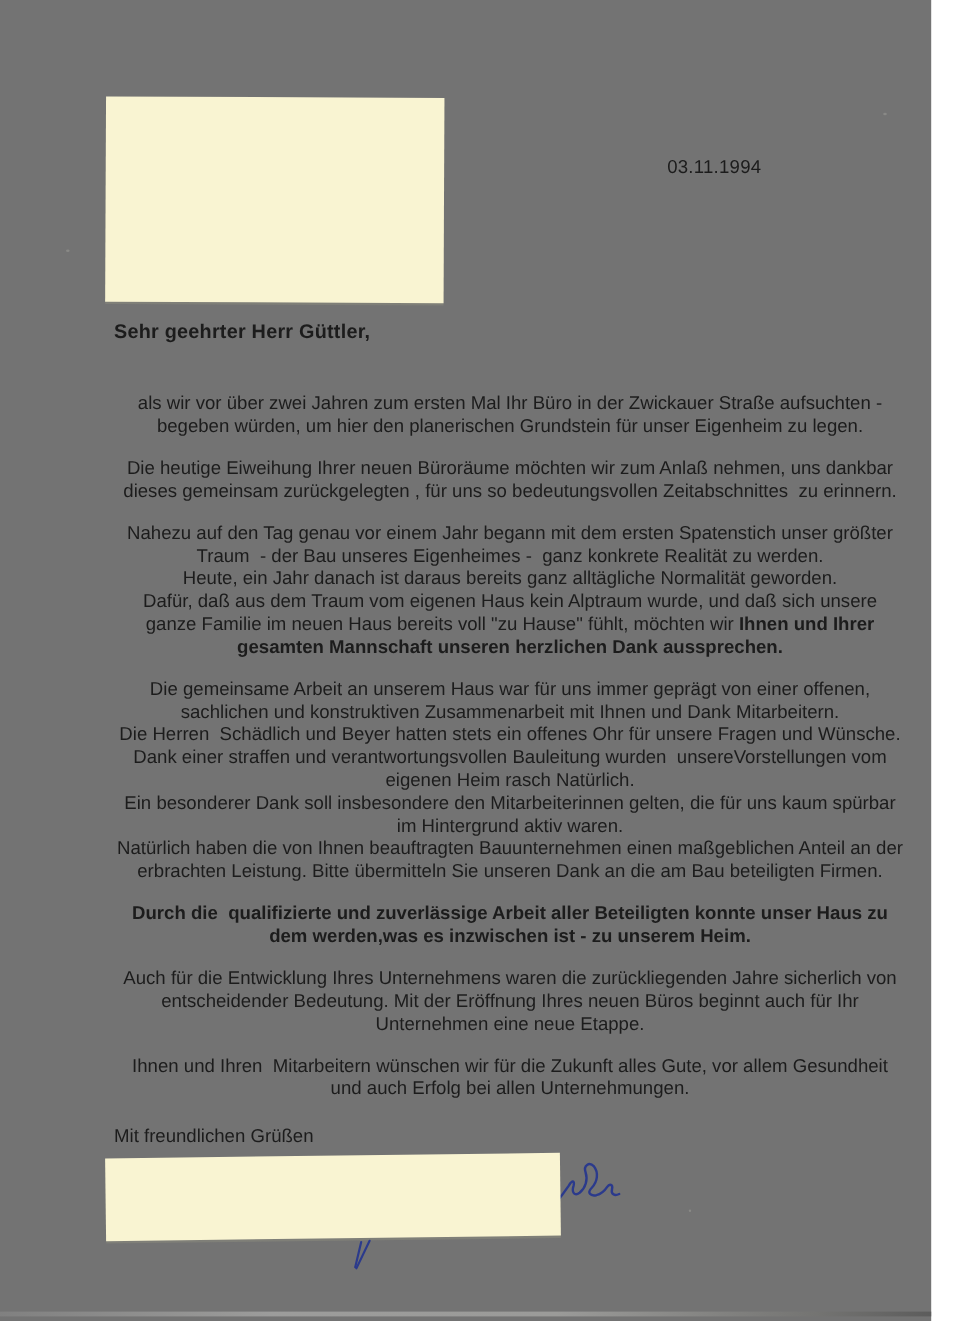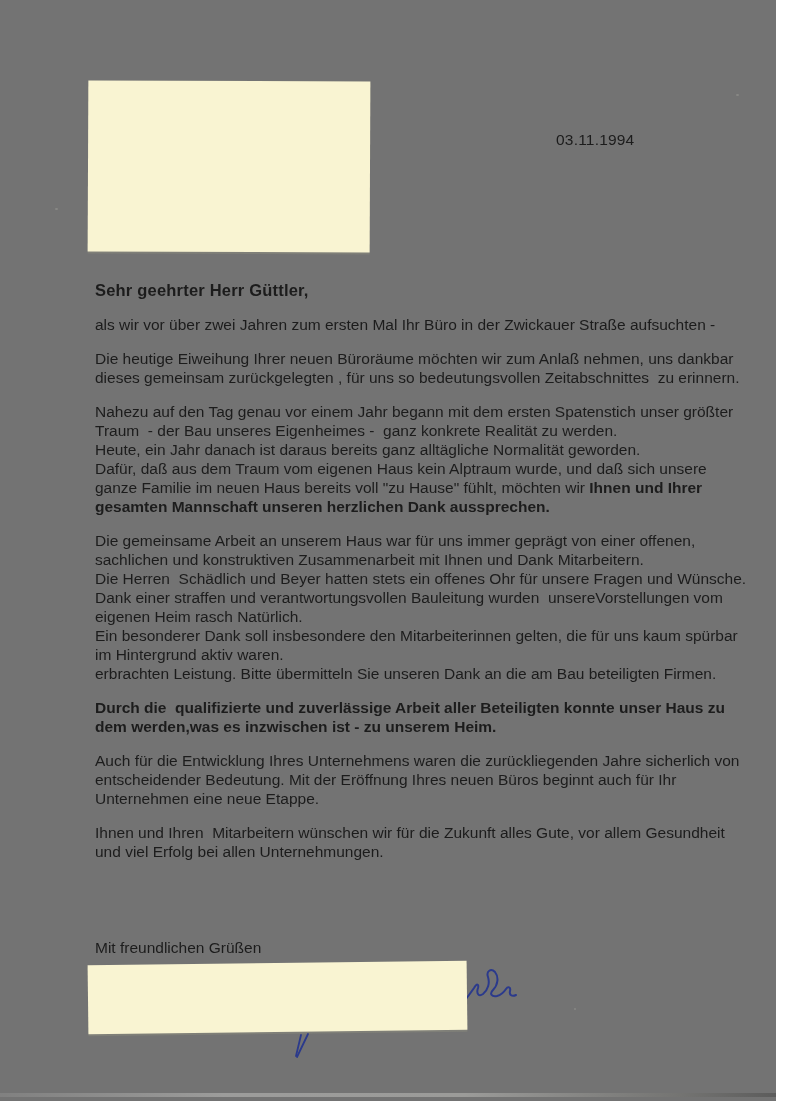--- a/index.html
+++ b/index.html
@@ -54,7 +54,7 @@
   .salutation {
     position: absolute;
     left: 95px;
-    top: 281px;
+    top: 268px;
     font-size: 16.5px;
     font-weight: bold;
     letter-spacing: 0.2px;

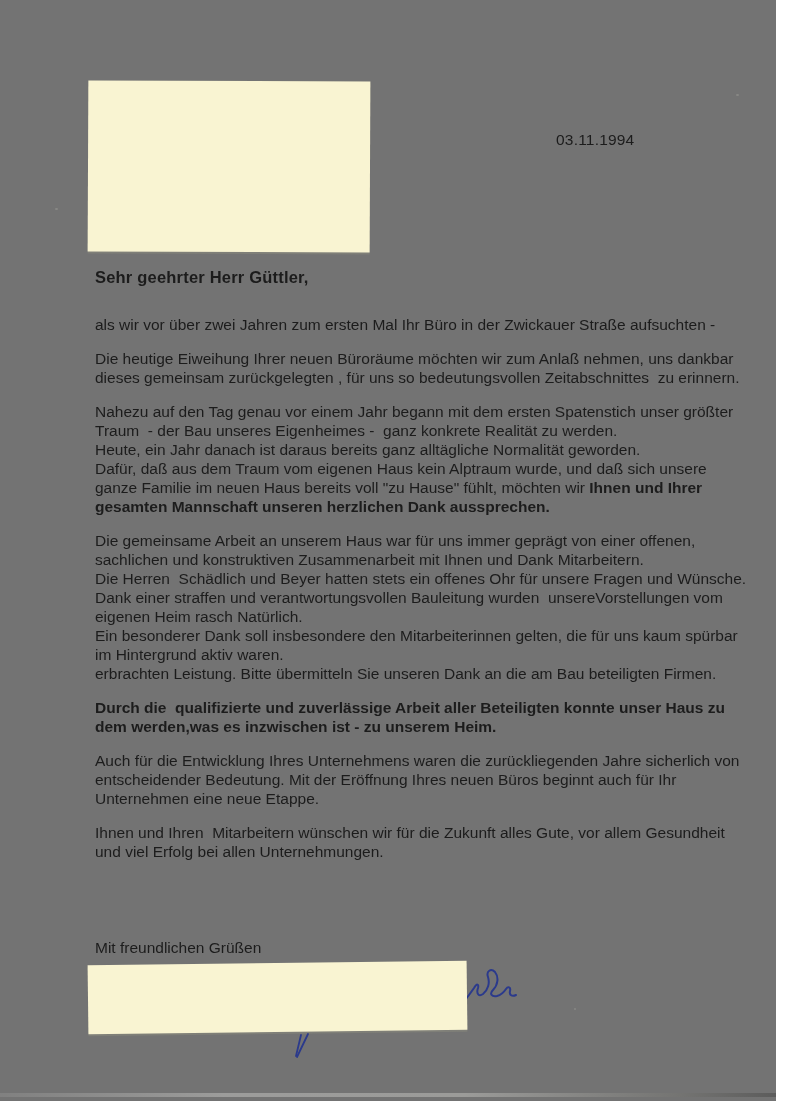--- a/index.html
+++ b/index.html
@@ -67,7 +67,7 @@
     font-size: 15.5px;
     line-height: 19px;
   }
-  .paragraph { margin: 4px 0 15px 0; }
+  .paragraph { margin: 16px 0 15px 0; text-align: center; }
   .line { white-space: pre; }
   .line span.b { font-weight: bold; }
   .closing {

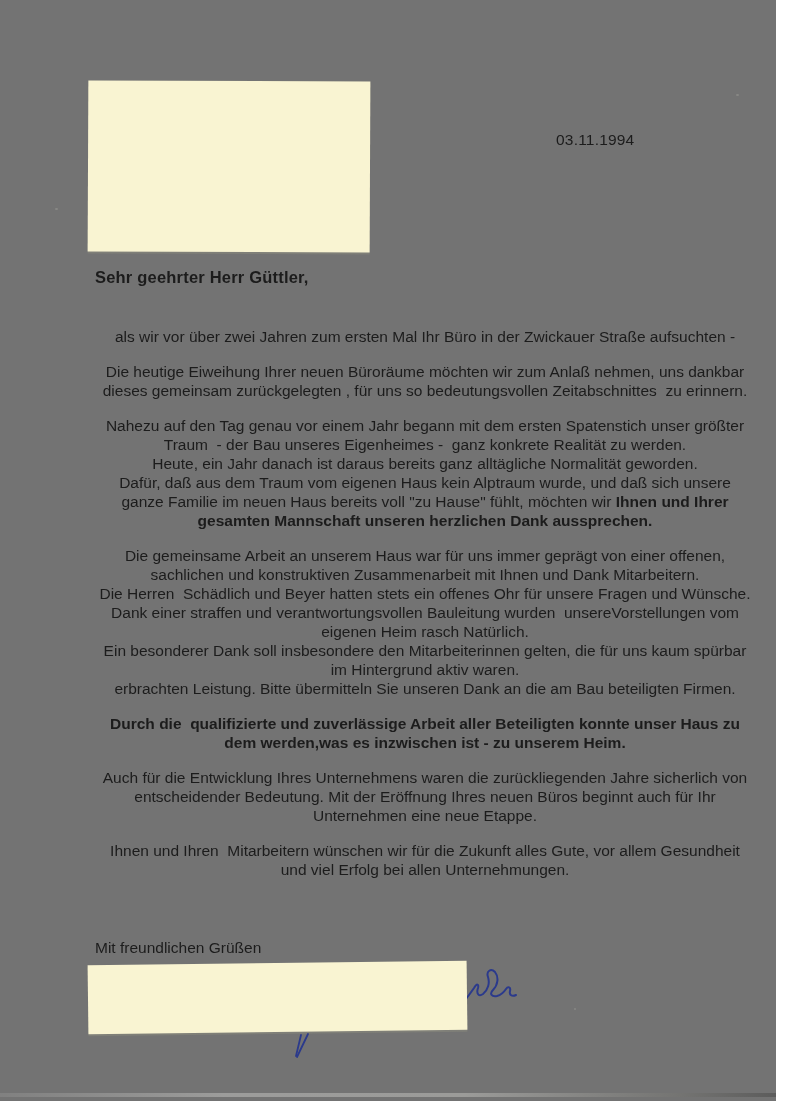--- a/index.html
+++ b/index.html
@@ -136,6 +136,7 @@
   <div class="letter-body">
       <div class="paragraph">
         <div class="line"><span>als wir vor über zwei Jahren zum ersten Mal Ihr Büro in der Zwickauer Straße aufsuchten -</span></div>
+        <div class="line"><span>begeben würden, um hier den planerischen Grundstein für unser Eigenheim zu legen.</span></div>
       </div>
       <div class="paragraph">
         <div class="line"><span>Die heutige Eiweihung Ihrer neuen Büroräume möchten wir zum Anlaß nehmen, uns dankbar</span></div>

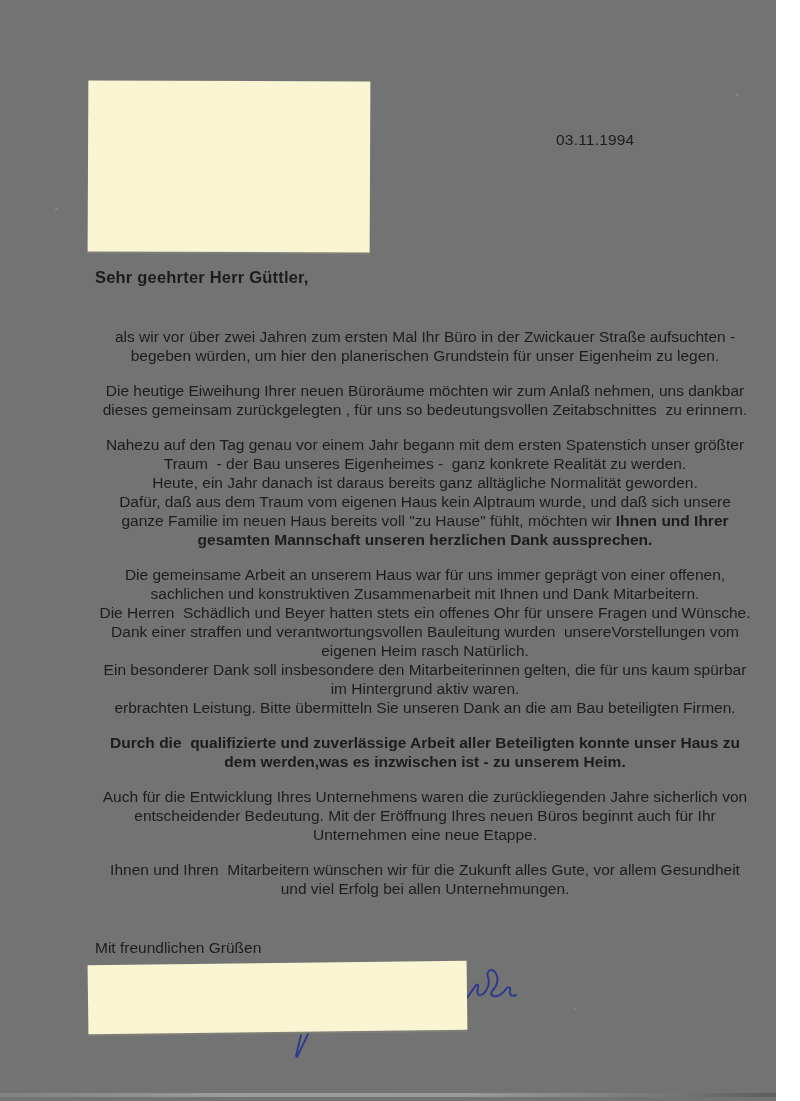--- a/index.html
+++ b/index.html
@@ -158,6 +158,7 @@
         <div class="line"><span>eigenen Heim rasch Natürlich.</span></div>
         <div class="line"><span>Ein besonderer Dank soll insbesondere den Mitarbeiterinnen gelten, die für uns kaum spürbar</span></div>
         <div class="line"><span>im Hintergrund aktiv waren.</span></div>
+        <div class="line"><span>Natürlich haben die von Ihnen beauftragten Bauunternehmen einen maßgeblichen Anteil an der</span></div>
         <div class="line"><span>erbrachten Leistung. Bitte übermitteln Sie unseren Dank an die am Bau beteiligten Firmen.</span></div>
       </div>
       <div class="paragraph">

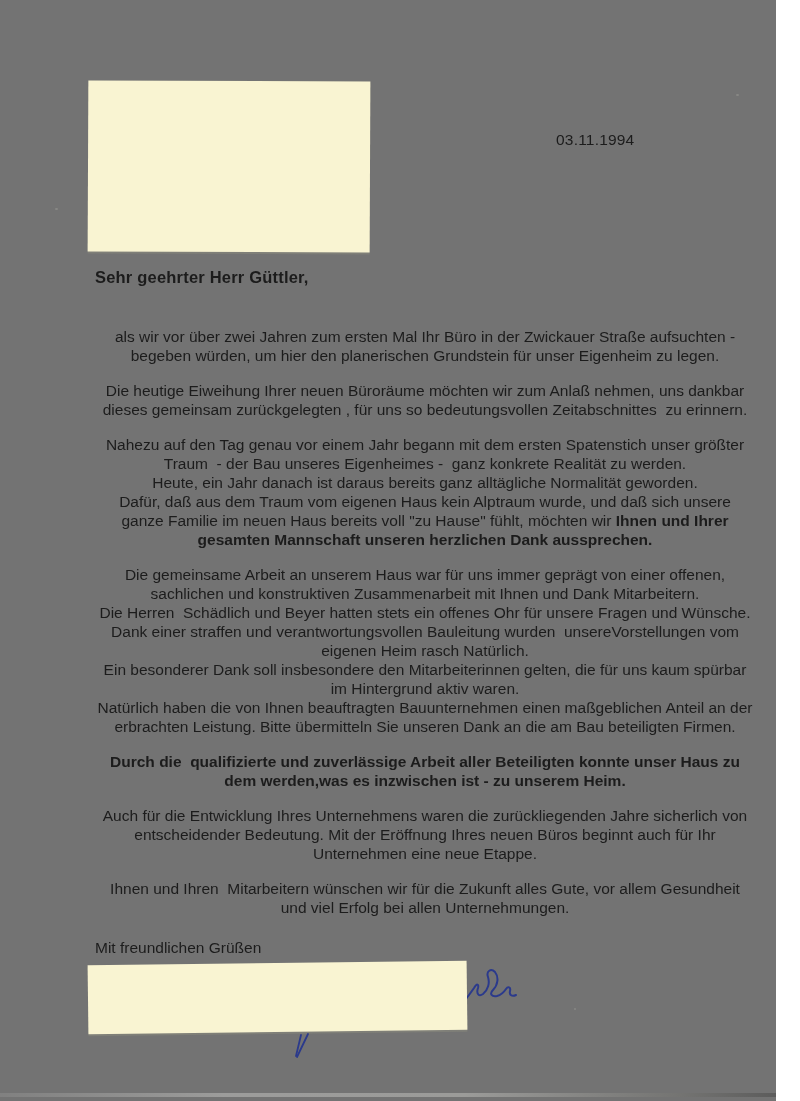--- a/index.html
+++ b/index.html
@@ -172,7 +172,7 @@
       </div>
       <div class="paragraph">
         <div class="line"><span>Ihnen und Ihren  Mitarbeitern wünschen wir für die Zukunft alles Gute, vor allem Gesundheit</span></div>
-        <div class="line"><span>und viel Erfolg bei allen Unternehmungen.</span></div>
+        <div class="line"><span>und auch Erfolg bei allen Unternehmungen.</span></div>
       </div>
     </div>
 

